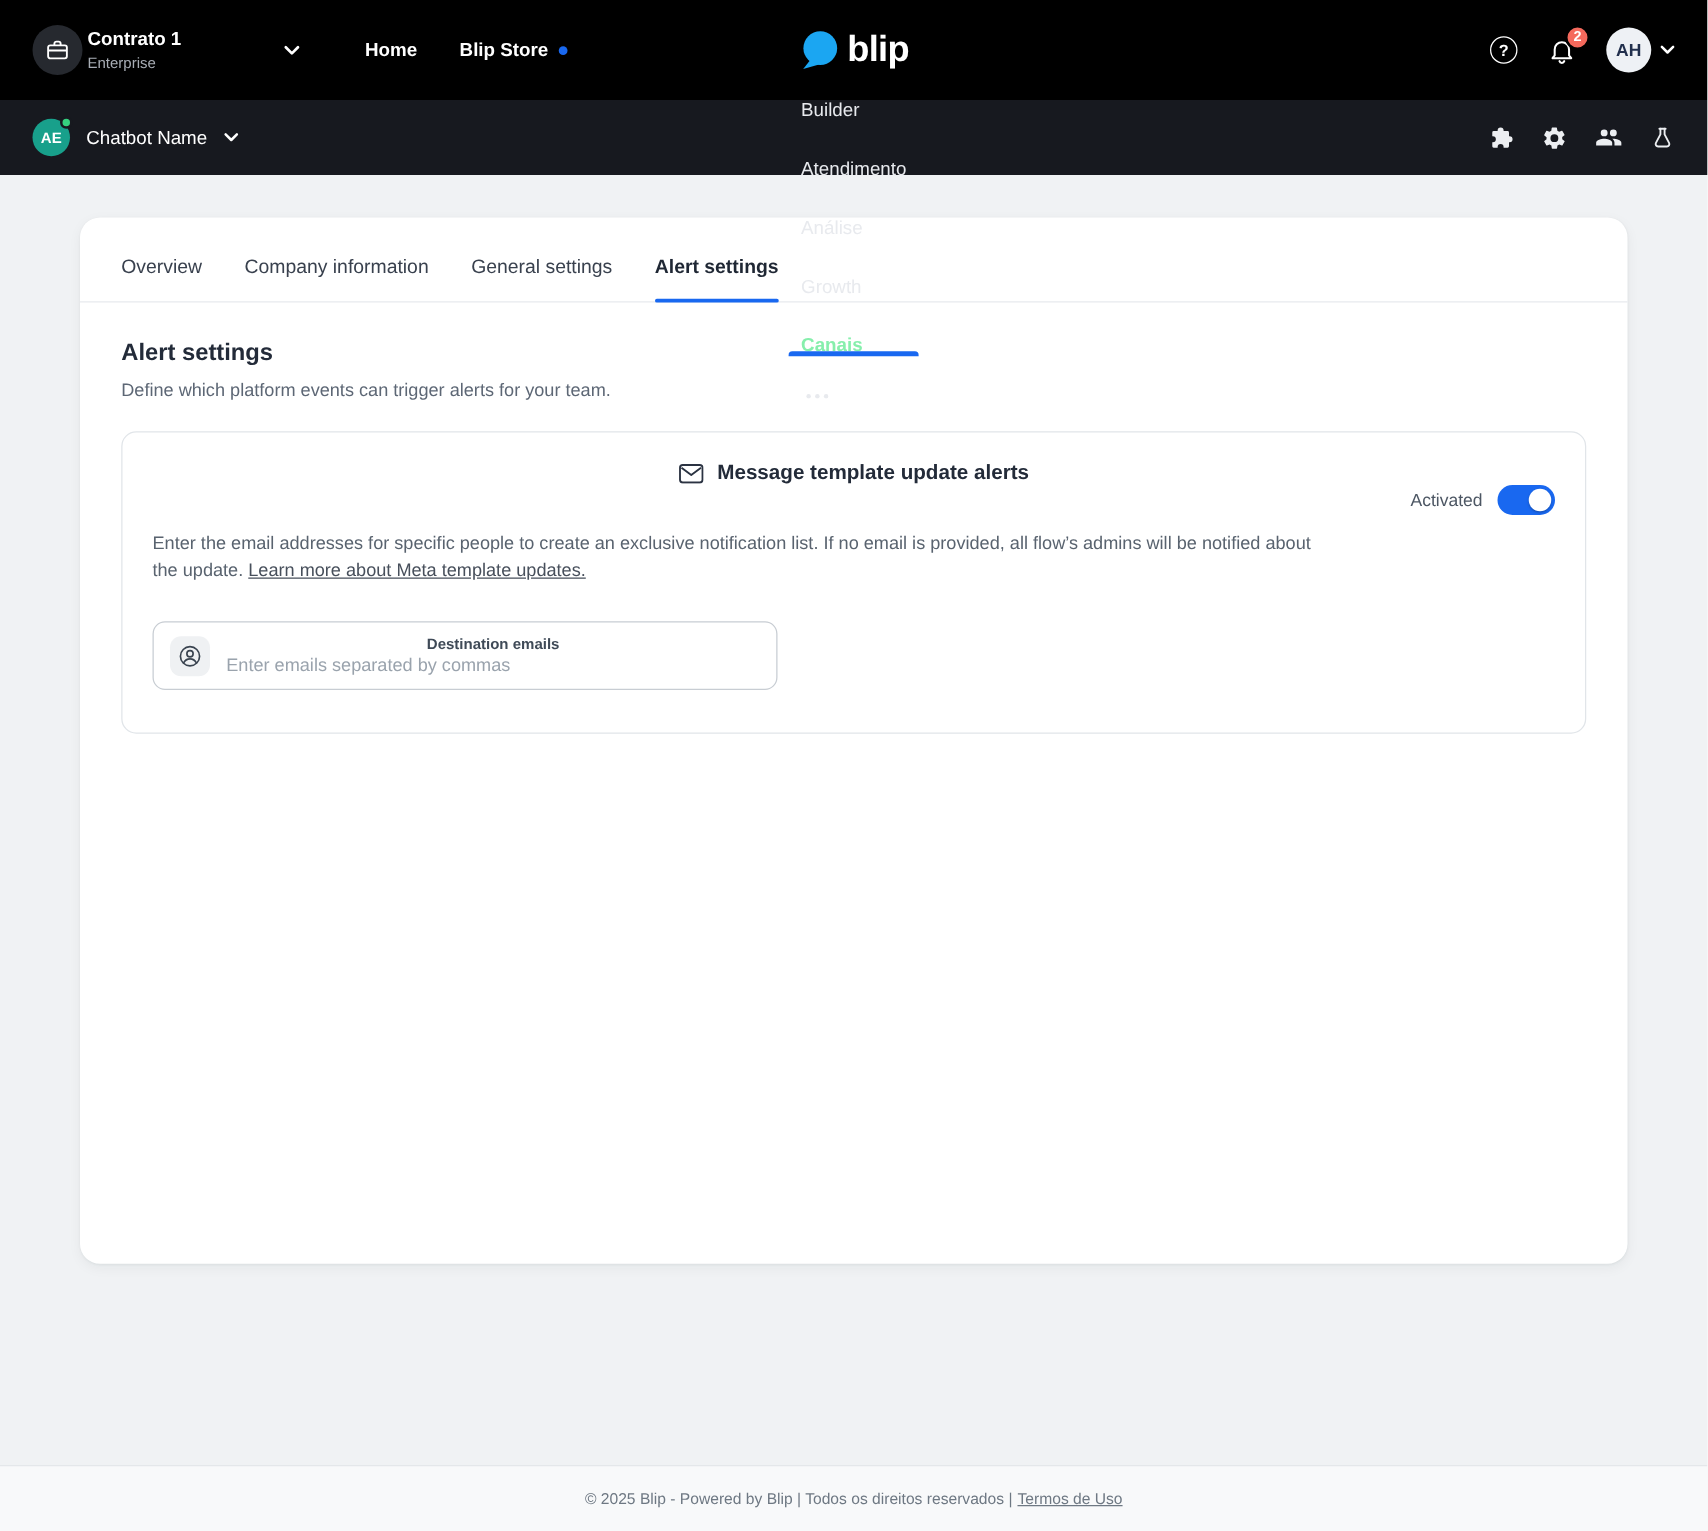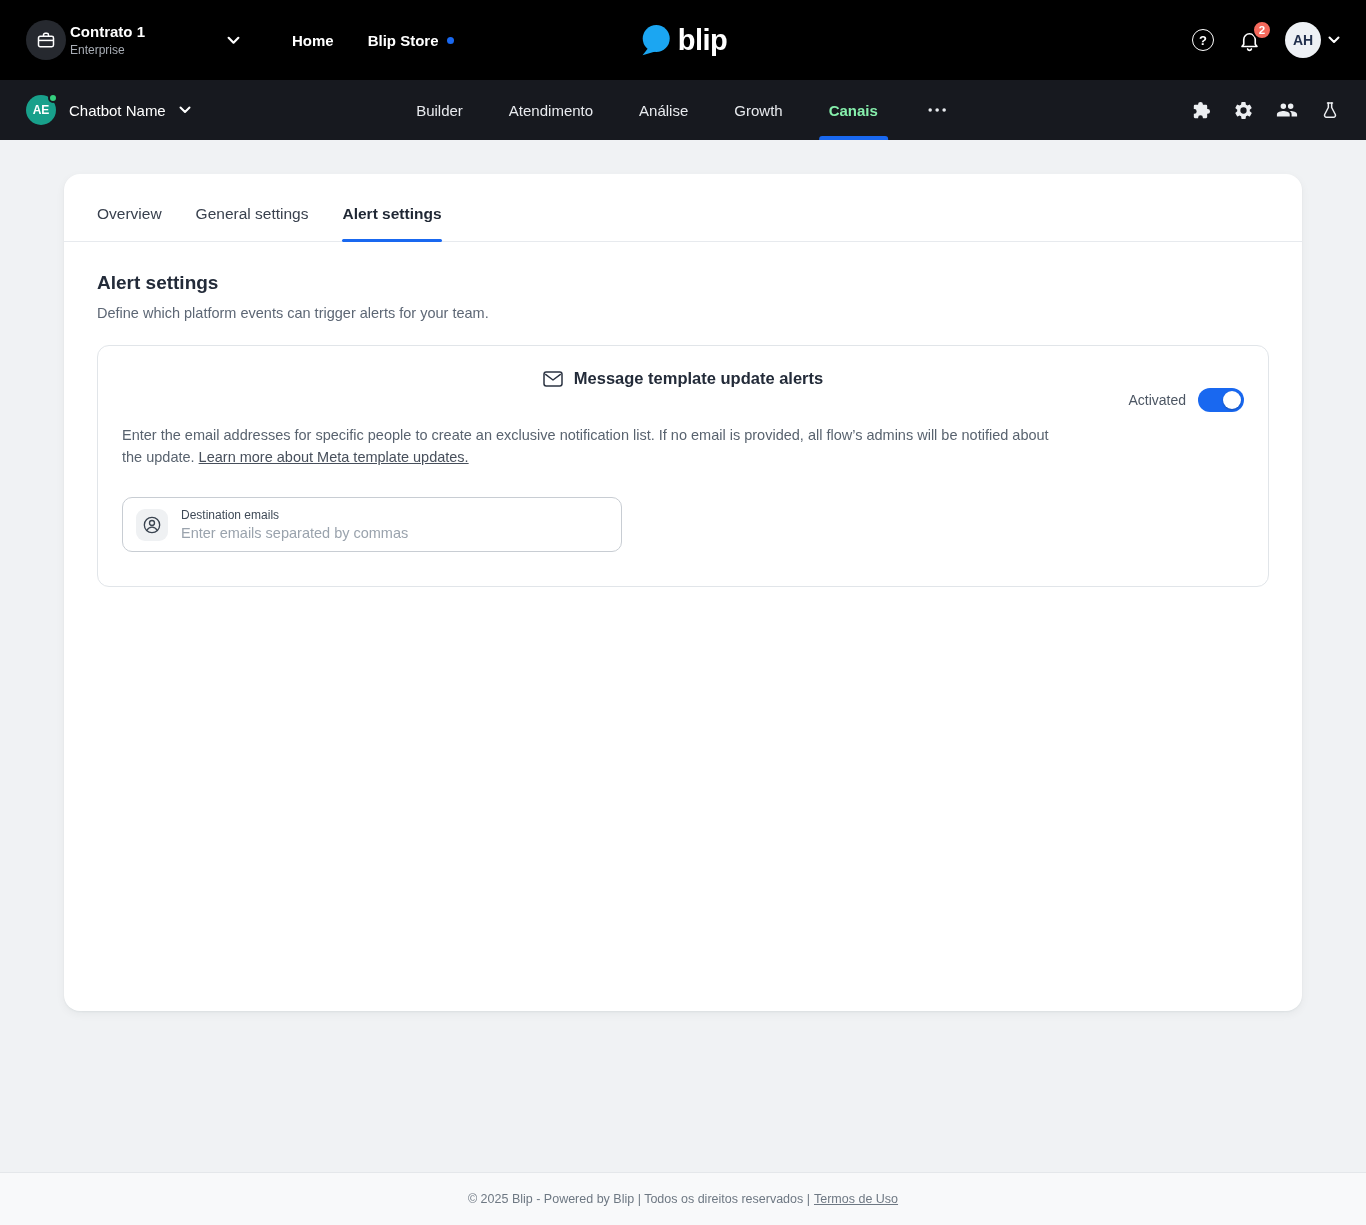--- a/index.html
+++ b/index.html
@@ -61,7 +61,7 @@
     background:#35d07f;border:2px solid #17191f;}
   .bot-name{font-size:15px;font-weight:500;}
   .bot-nav{position:absolute;left:50%;top:0;height:100%;transform:translateX(-50%);
-    display:flex;align-items:stretch;gap:42px;}
+    display:flex;align-items:stretch;gap:30px;flex-direction:column;}
   .bot-nav .item{display:flex;align-items:center;font-size:15px;color:#e8eaee;
     cursor:pointer;position:relative;padding:0 2px;}
   .bot-nav .item.active{font-weight:700;color:#86efac;}

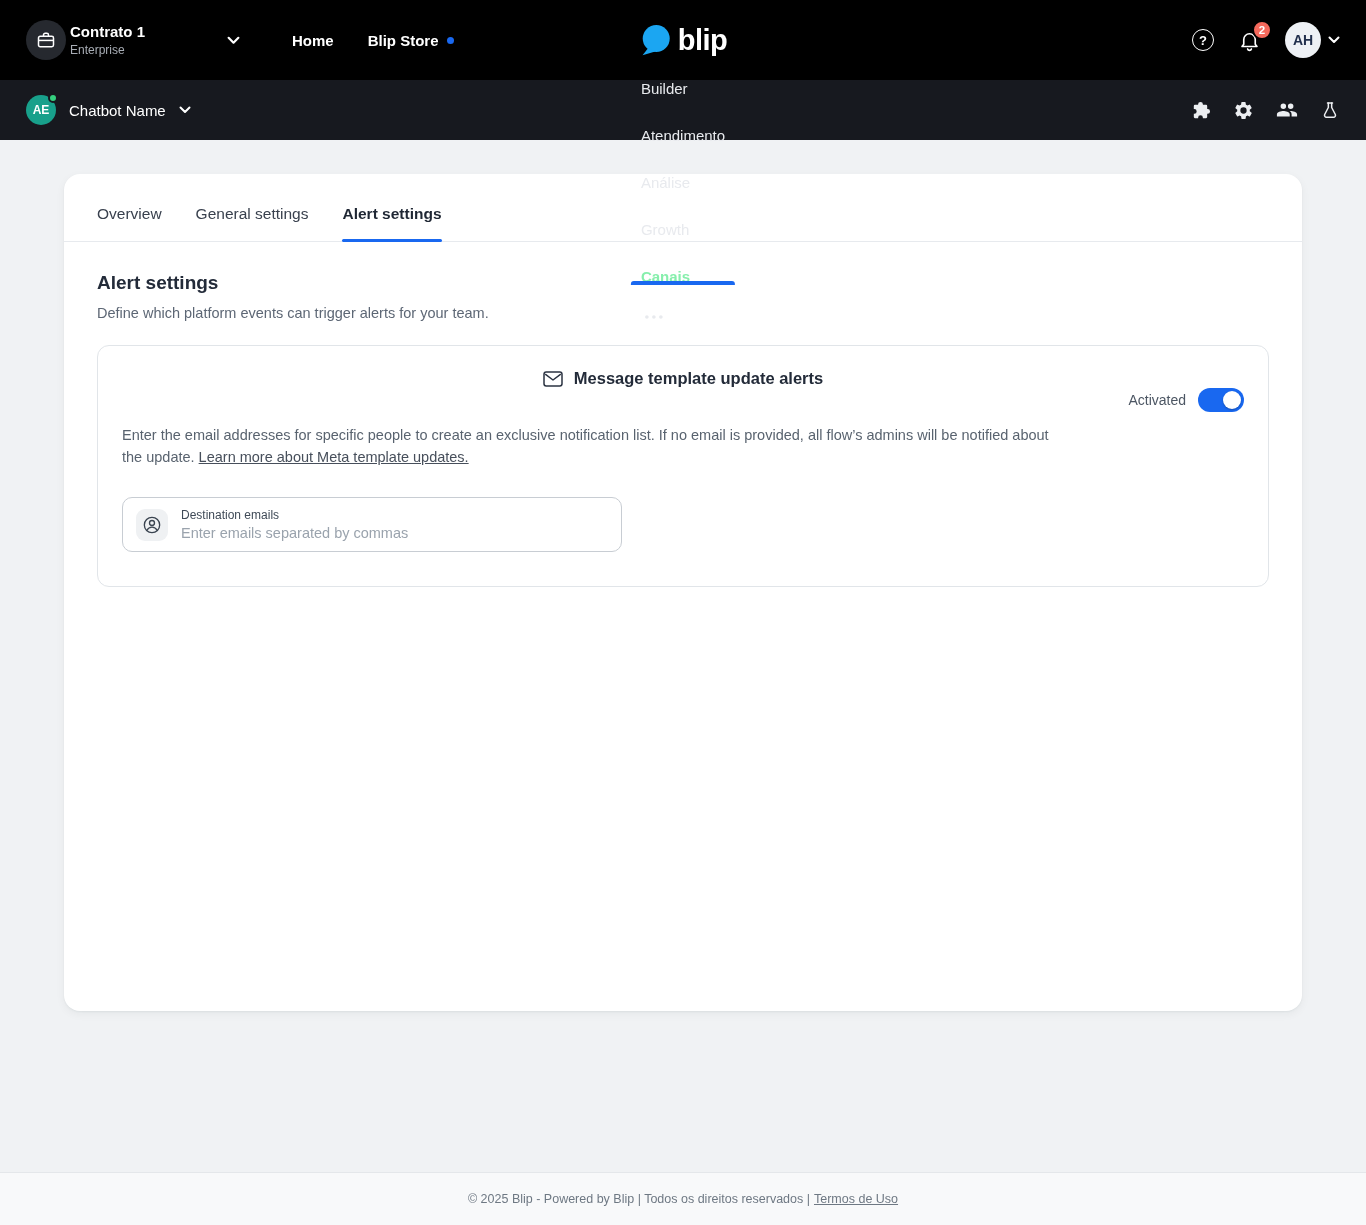--- a/index.html
+++ b/index.html
@@ -240,6 +240,7 @@
   <section class="card">
     <div class="tabs">
       <span class="tab">Overview</span>
+      <span class="tab">Company information</span>
       <span class="tab">General settings</span>
       <span class="tab active">Alert settings</span>
     </div>

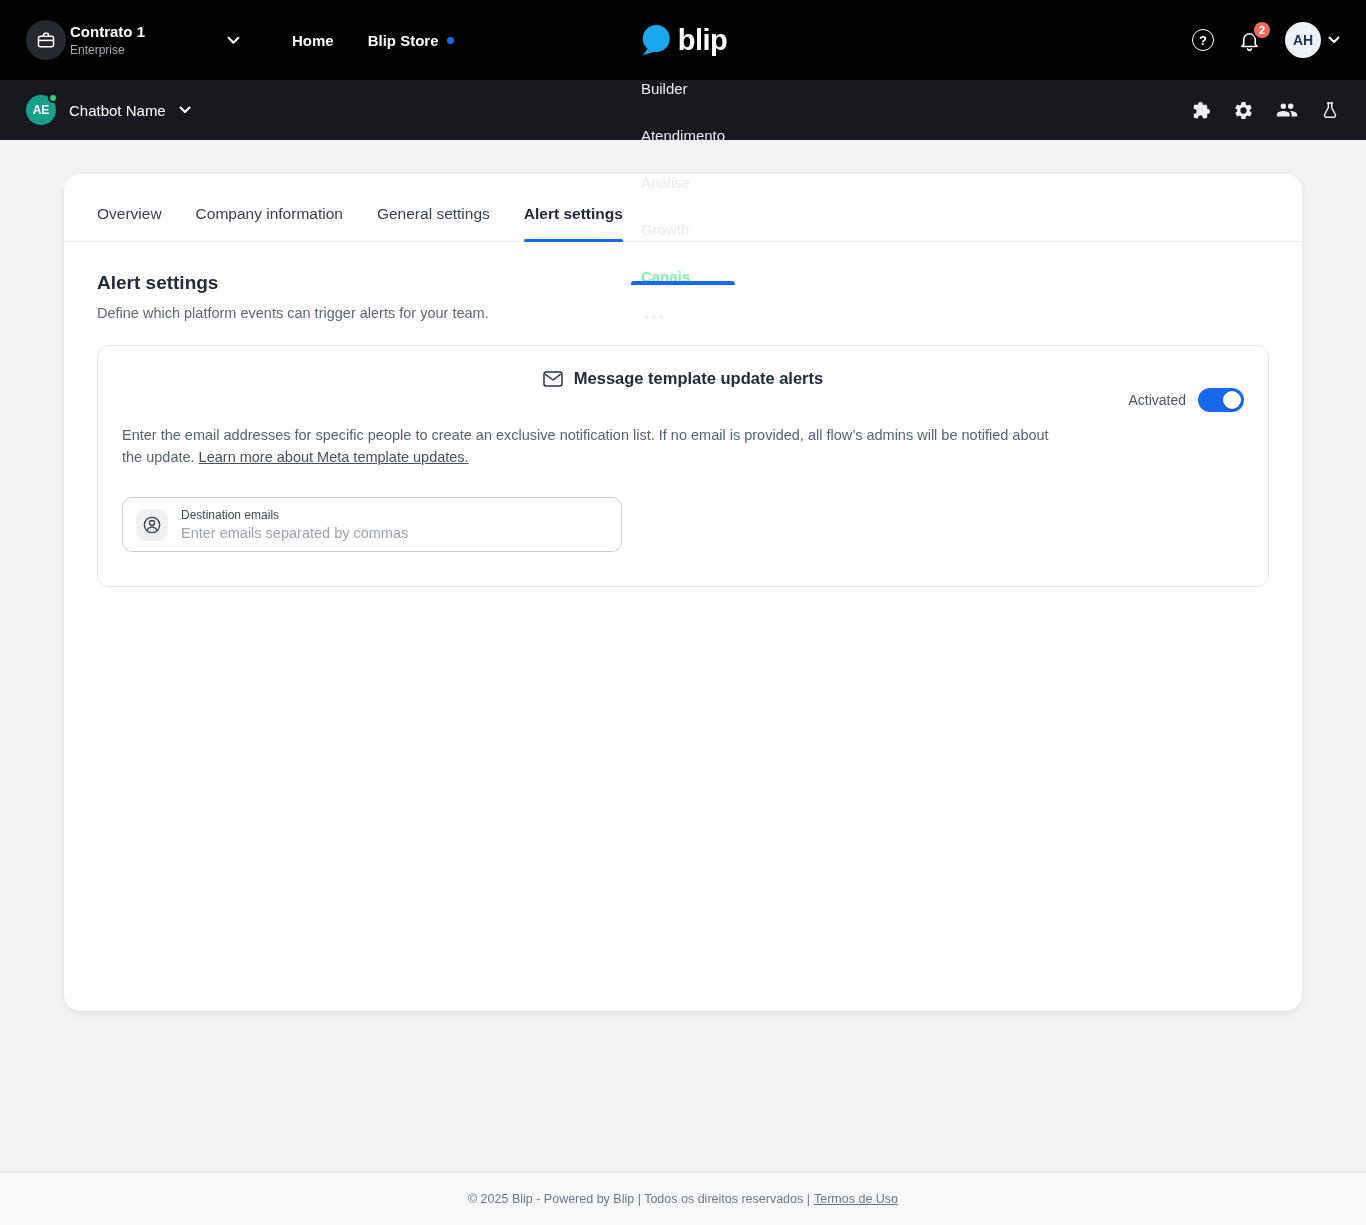--- a/index.html
+++ b/index.html
@@ -103,7 +103,7 @@
   .field-icon{width:32px;height:32px;border-radius:9px;background:#eff1f3;
     display:flex;align-items:center;justify-content:center;flex:0 0 auto;}
   .field-texts{display:flex;flex-direction:column;gap:3px;flex:1;min-width:0;}
-  .field-label{font-size:12px;font-weight:400;color:#3f4a57;line-height:14px;}
+  .field-label{font-size:12px;font-weight:700;color:#3f4a57;line-height:14px;text-align:center;}
   .field-texts input{border:none;outline:none;padding:0;background:transparent;
     font-family:inherit;font-size:14.5px;color:#242c3a;width:100%;}
   .field-texts input::placeholder{color:#9aa3ad;}

